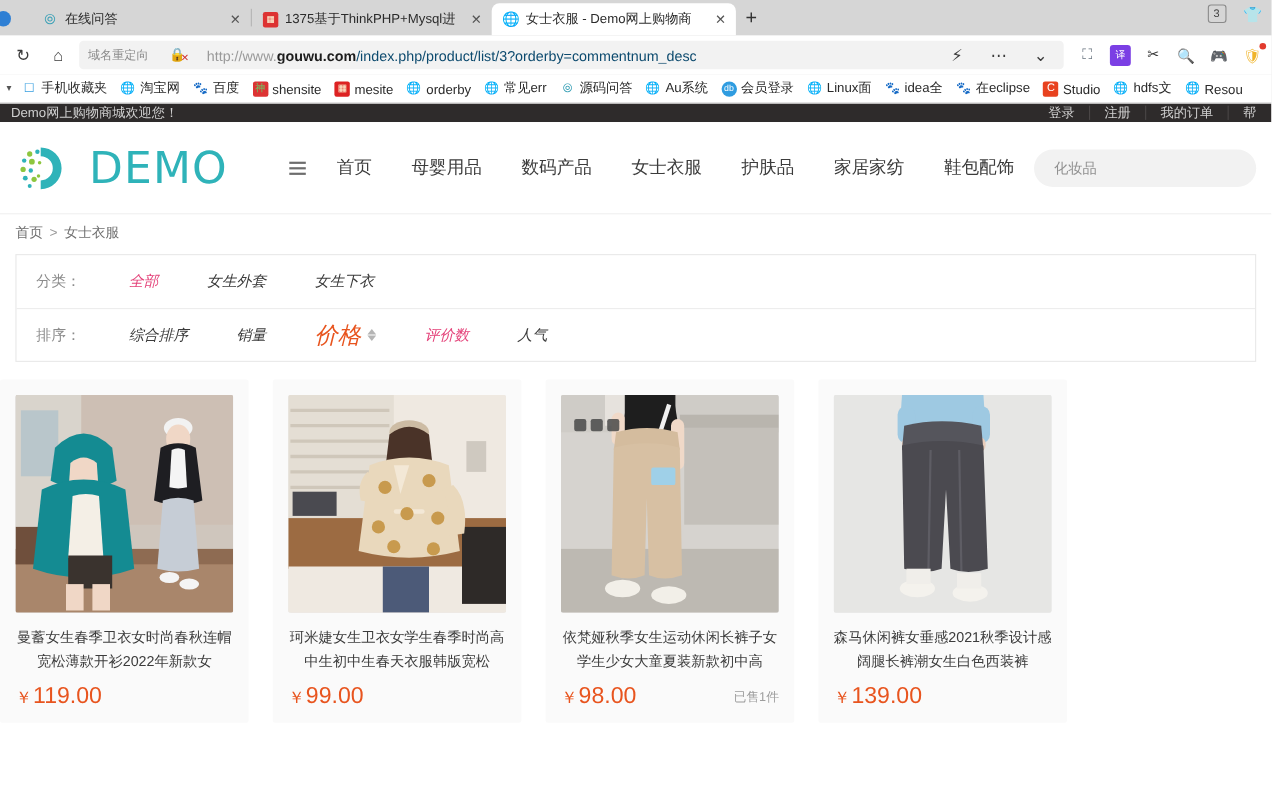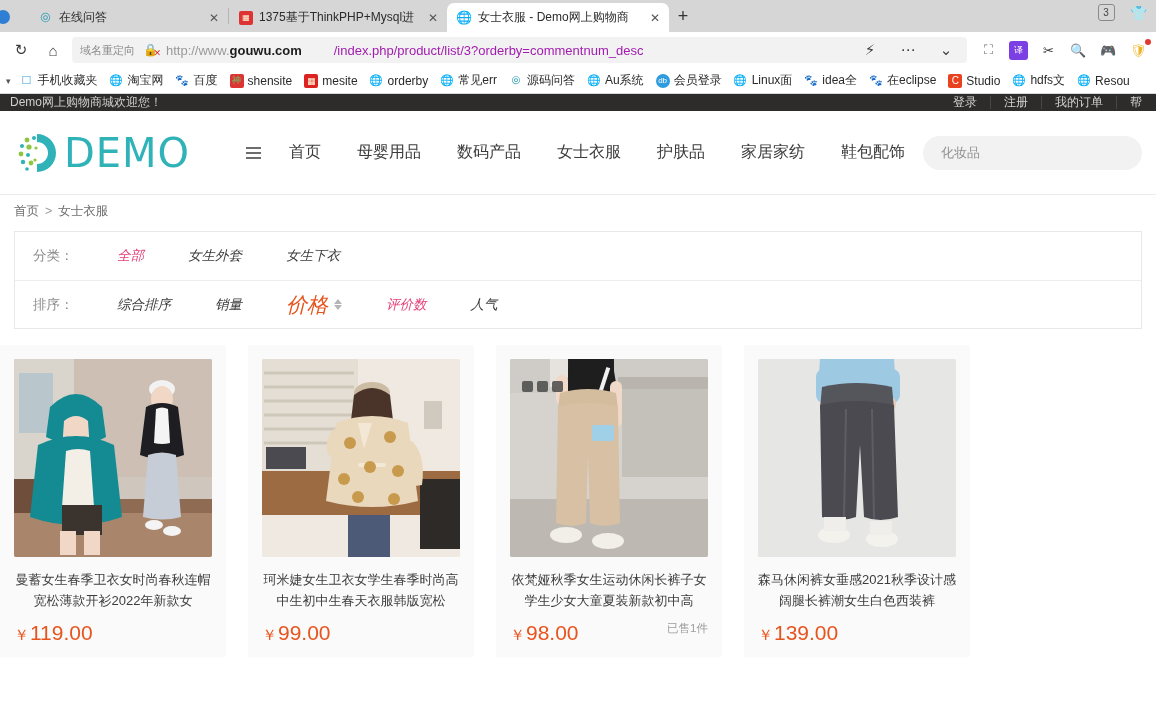--- a/index.html
+++ b/index.html
@@ -75,7 +75,7 @@
   }
   .omnibox {
     flex: 1; height: 26px; background: #f2f2f2; border-radius: 4px;
-    display: flex; align-items: center; padding: 0 8px; gap: 8px;
+    display: flex; align-items: center; padding: 0 8px; gap: 19px;
     min-width: 0;
   }
   .redirect-tag {

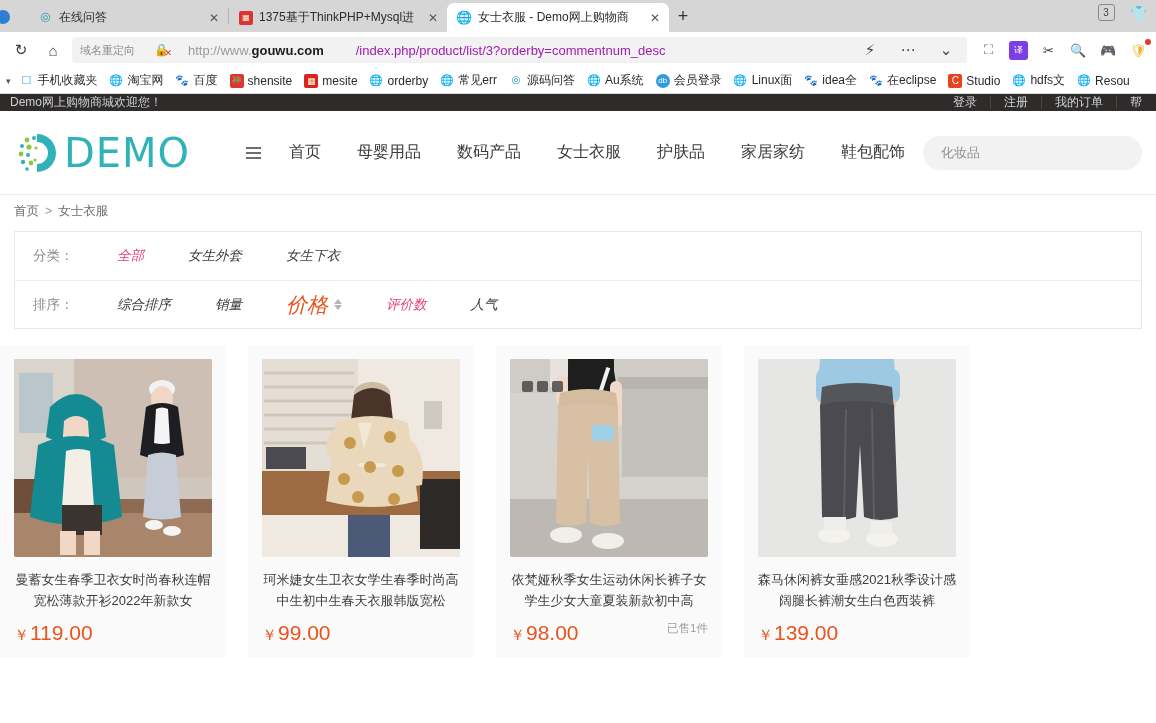--- a/index.html
+++ b/index.html
@@ -86,7 +86,7 @@
   .lock-x { color:#d03030; font-size:9px; position:absolute; right:-3px; bottom:-1px; }
   .url { font-size: 13px; color: #9a9a9a; white-space: nowrap; overflow: hidden; }
   .url b { color: #1c1c1c; font-weight: bold; }
-  .url .rest { color: #a21caf; margin-left: 32px; }
+  .url .rest { color: #0c4a6e; }
   .omni-right { margin-left: auto; display: flex; align-items: center; gap: 12px; padding-left:10px;}
   .ext-row { display: flex; align-items: center; gap: 11px; padding-left: 6px; }
   .ext {

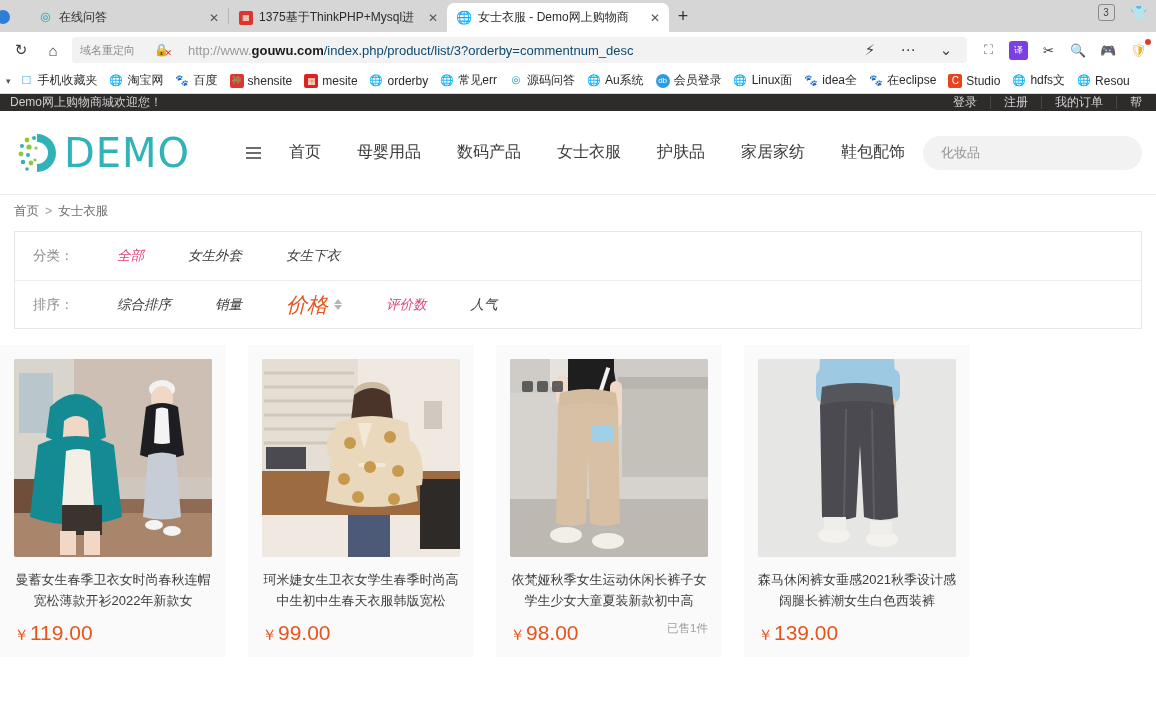--- a/index.html
+++ b/index.html
@@ -139,7 +139,7 @@
     height: 84px; background: #fff; display: flex; align-items: center;
     padding: 0 14px; border-bottom: 1px solid #ececec;
   }
-  .logo { display: flex; align-items: flex-start; gap: 4px; }
+  .logo { display: flex; align-items: flex-start; gap: 21px; }
   .logo-mark { width: 46px; height: 46px; flex: none; }
   .logo-text {
     font-size: 40px; letter-spacing: 1px; color: #2fb3b9; font-weight: 400;

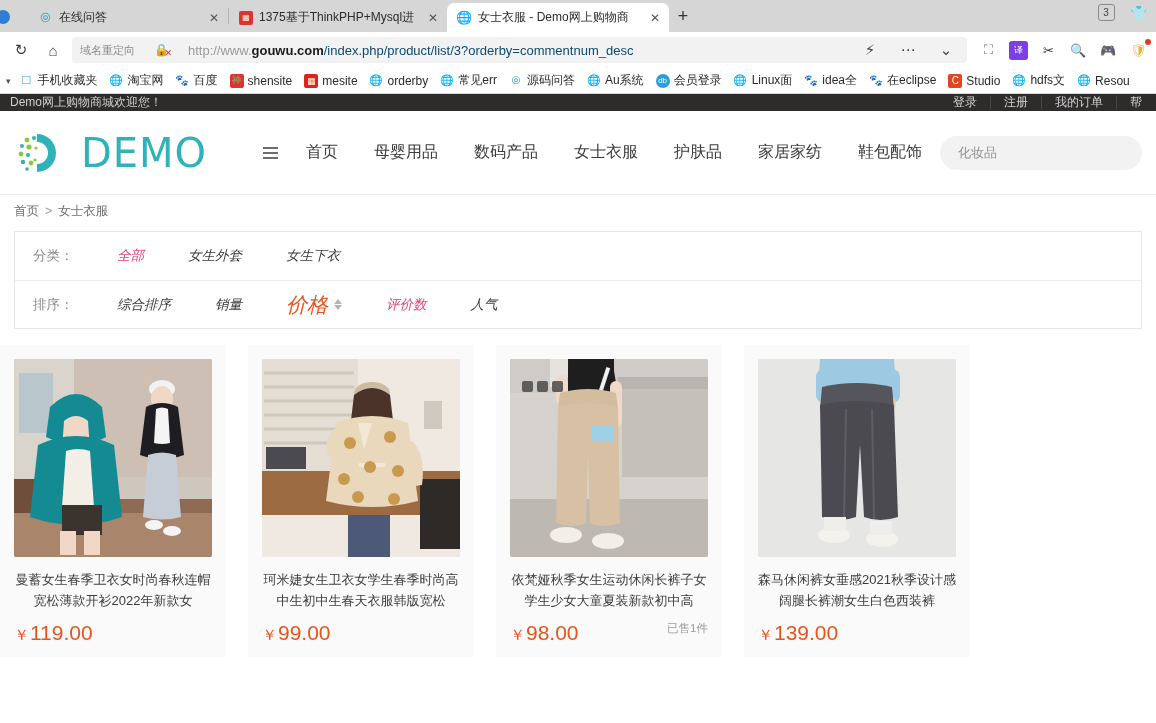--- a/index.html
+++ b/index.html
@@ -199,7 +199,7 @@
     margin-top: 12px; font-size: 13px; color: #3c3c3c; line-height: 21px;
     height: 42px; overflow: hidden; text-align: center;
   }
-  .prow { margin-top: 10px; display: flex; align-items: flex-start; }
+  .prow { margin-top: 10px; display: flex; align-items: center; }
   .price { color: #e8541e; font-size: 21px; }
   .price .y { font-size: 15px; margin-right: 1px; }
   .sold { margin-left: auto; font-size: 11.5px; color: #9d9d9d; }

